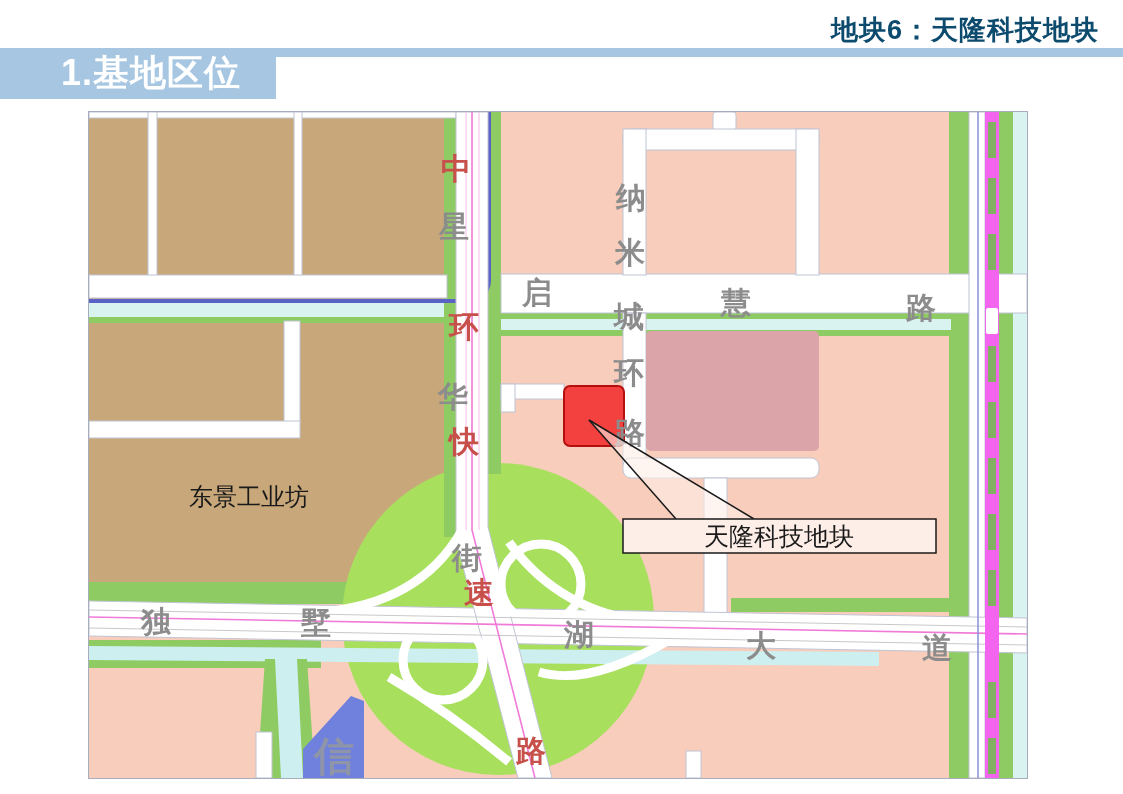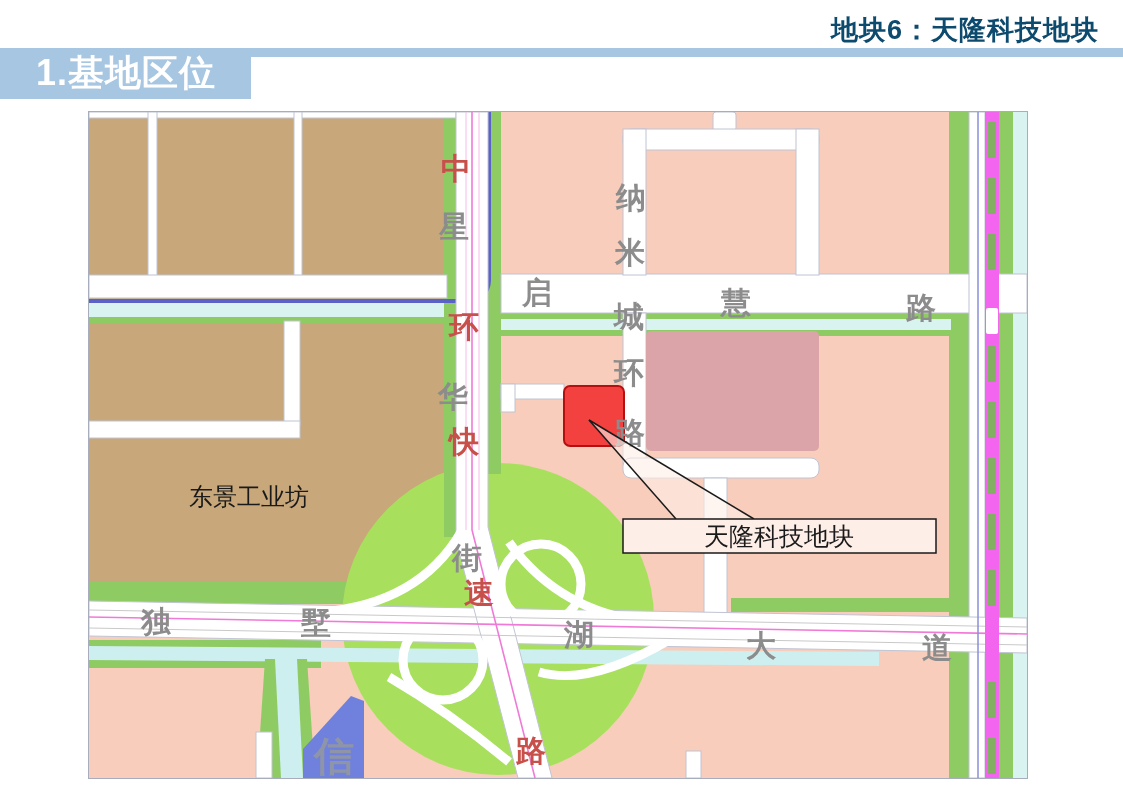--- a/index.html
+++ b/index.html
@@ -9,7 +9,7 @@
                letter-spacing:1px;}
   #top-rule{position:absolute;left:0;top:48px;width:1123px;height:9px;background:#a6c6e2;}
   #section-banner{position:absolute;left:0;top:48px;width:251px;height:51px;background:#a6c6e2;
-                  display:flex;align-items:center;}
+                  display:flex;align-items:center;padding-left:25px;}
   #section-banner span{color:#ffffff;font-size:36px;font-weight:700;padding-left:36px;letter-spacing:1px;}
   #map-wrap{position:absolute;left:88px;top:111px;width:938px;height:666px;border:1px solid #a8adbd;
             box-sizing:content-box;}

